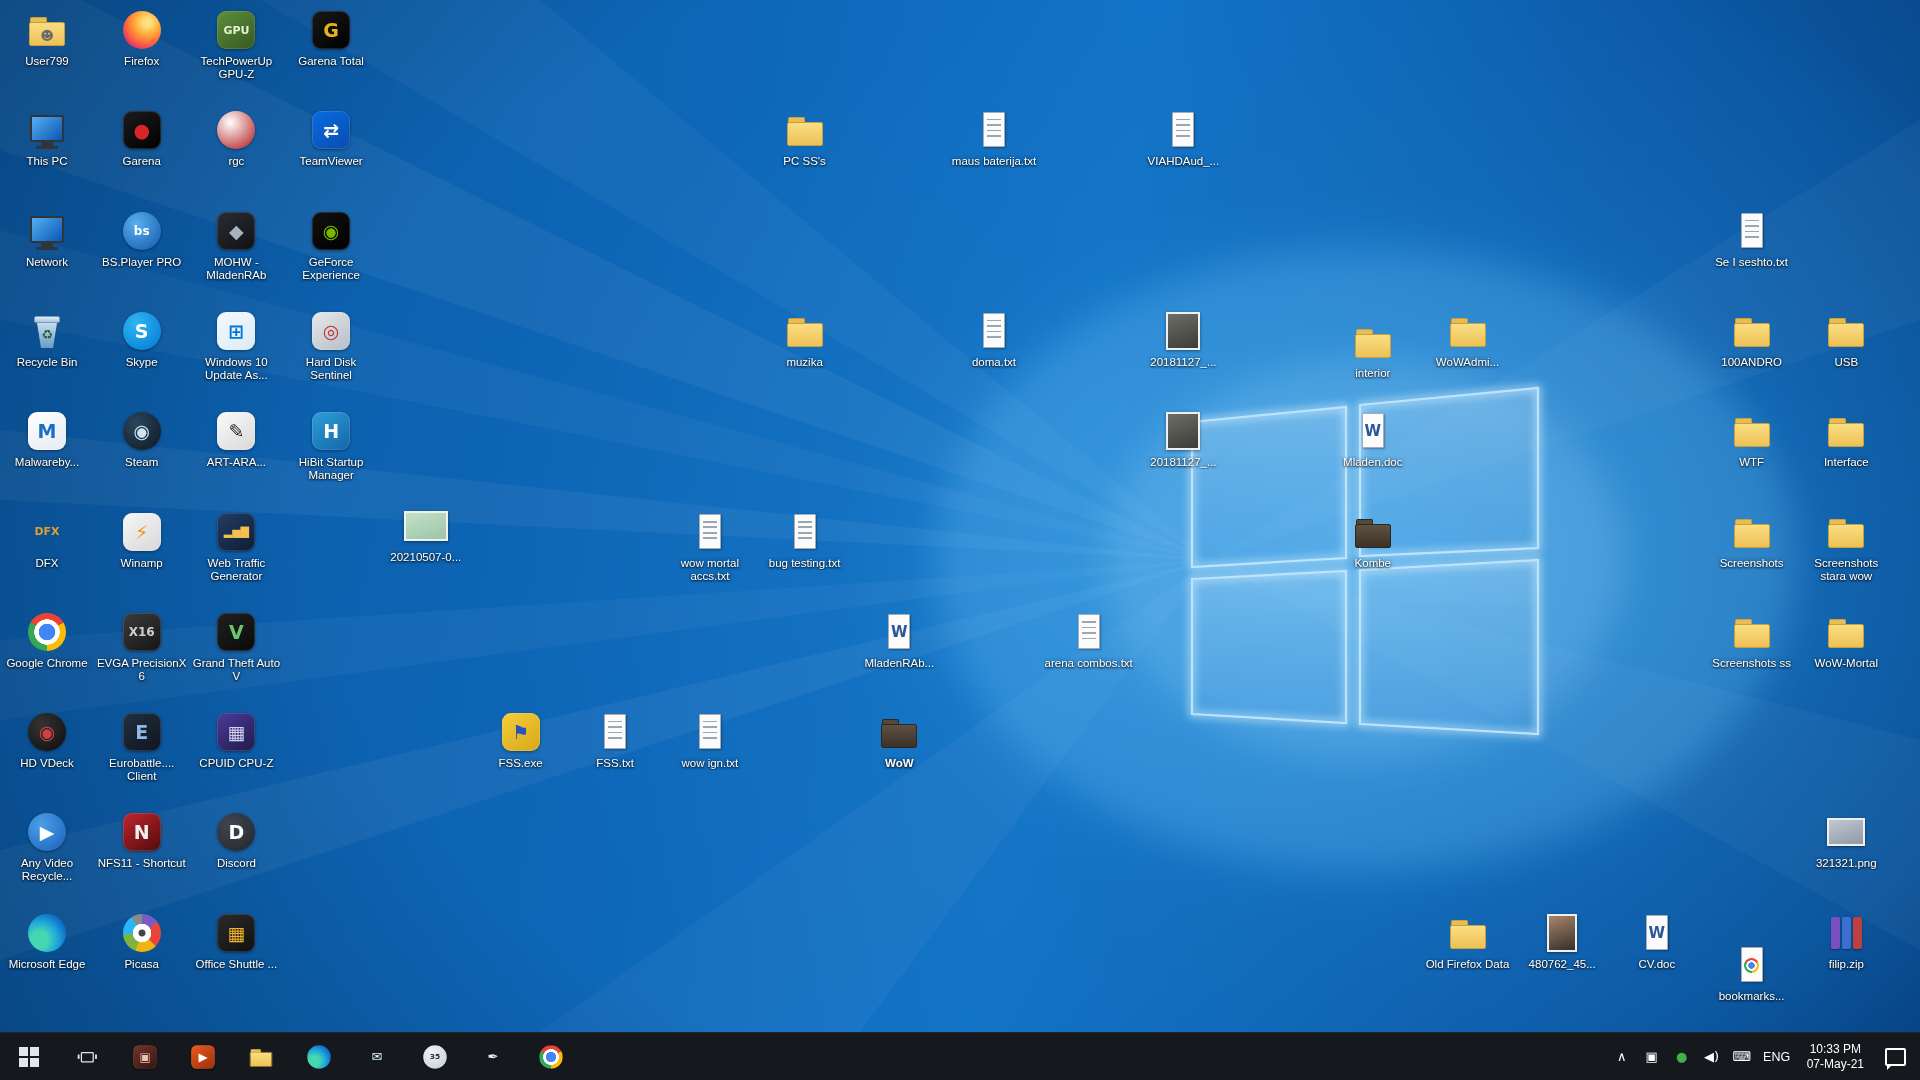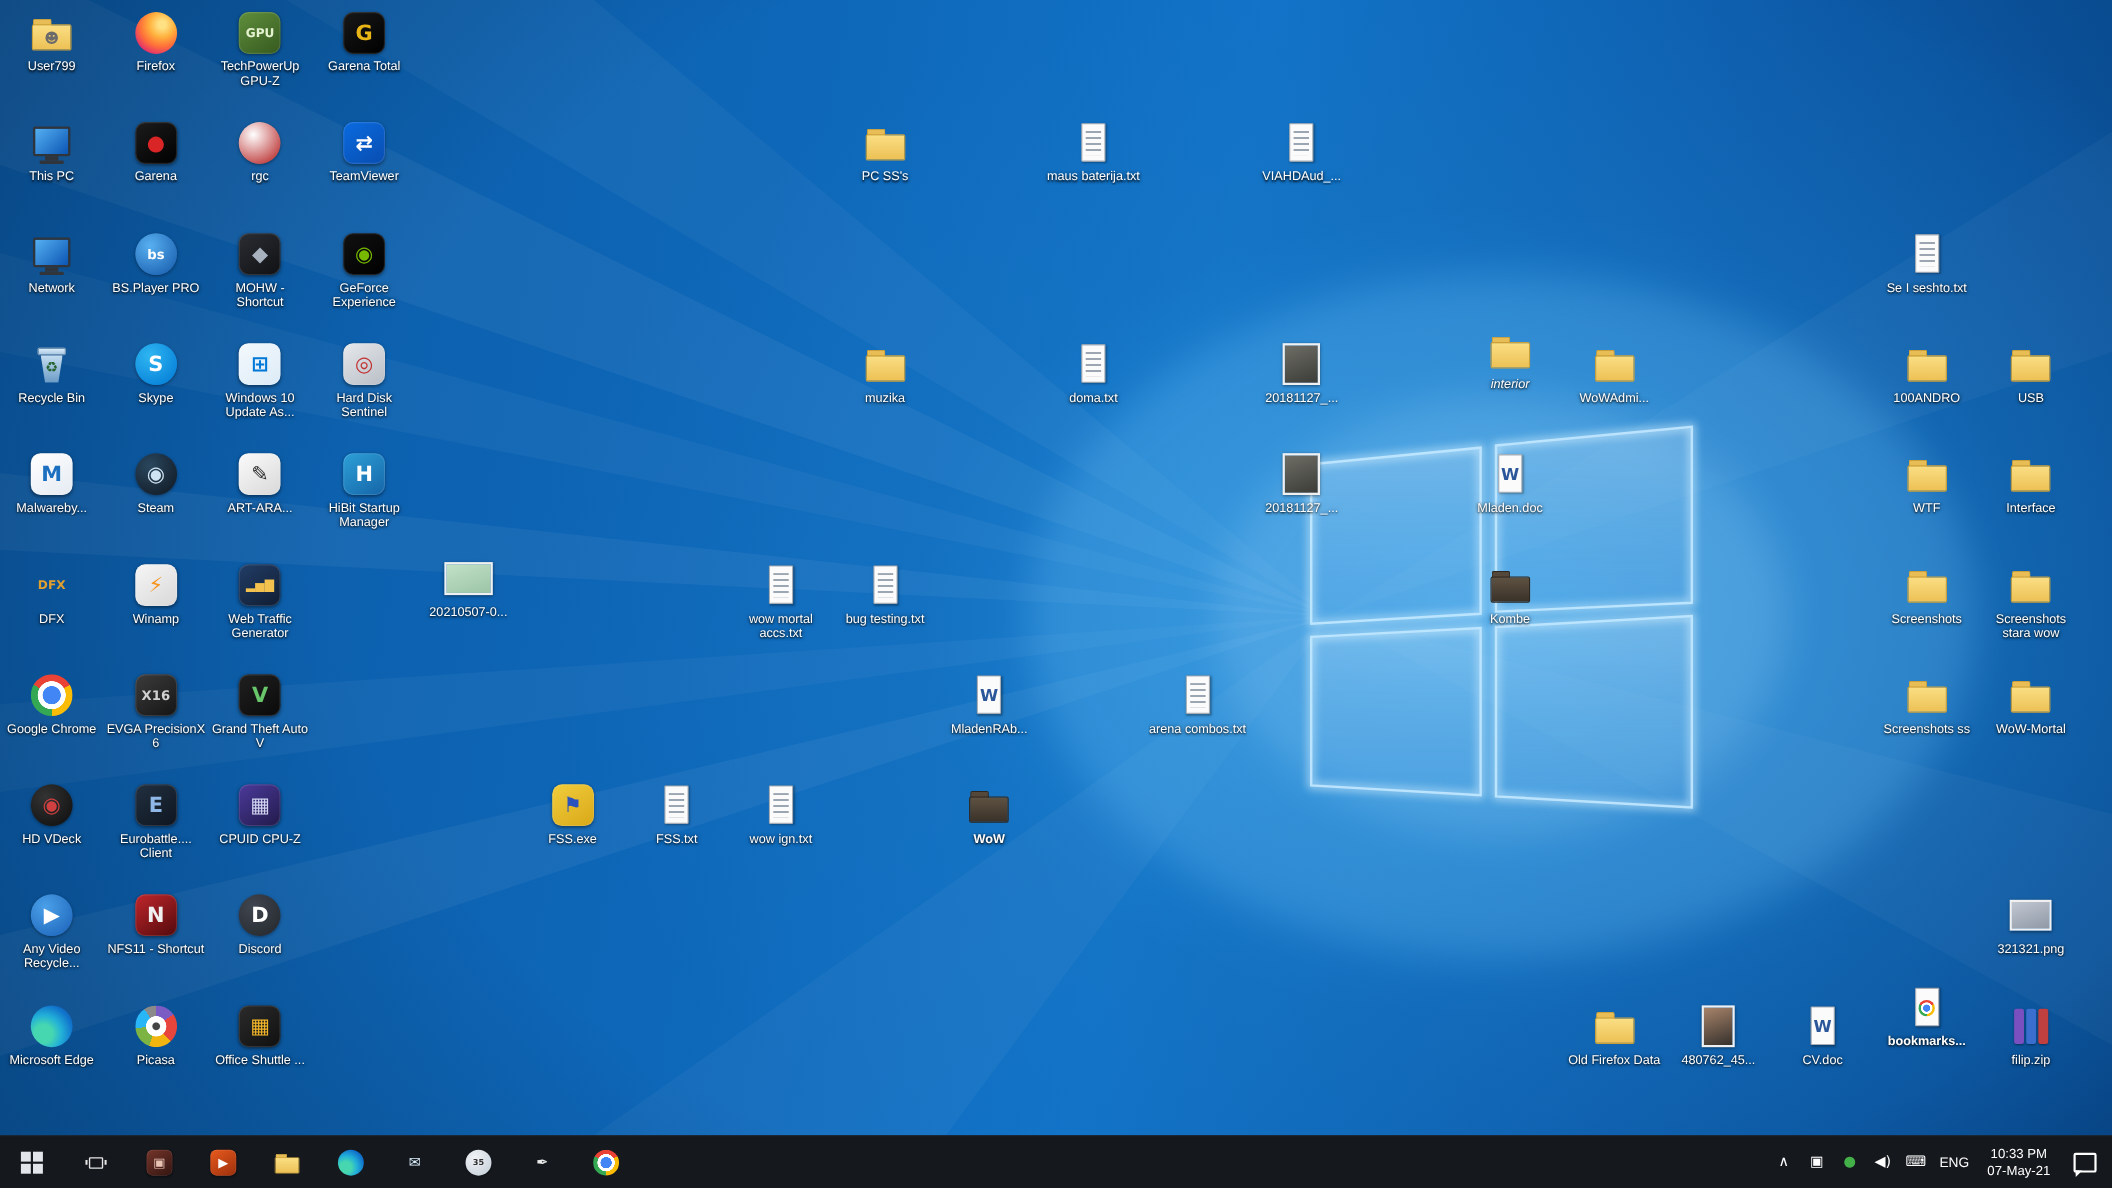--- a/index.html
+++ b/index.html
@@ -189,7 +189,7 @@
       <div class="ic ic-app">
         <b class="sq" style="background:linear-gradient(145deg,#2a2d33,#101114);box-shadow:inset 0 0 0 1px rgba(255,255,255,.12),0 1px 3px rgba(0,0,0,.4);color:#a8b2bf;font-size:19px">◆</b>
       </div>
-      <div class="dlabel">MOHW - Shortcut</div>
+      <div class="dlabel">MOHW - MladenRAb</div>
     </div>
     <div class="dicon" style="left: 286.1px; top: 208.6px;">
       <div class="ic ic-app">

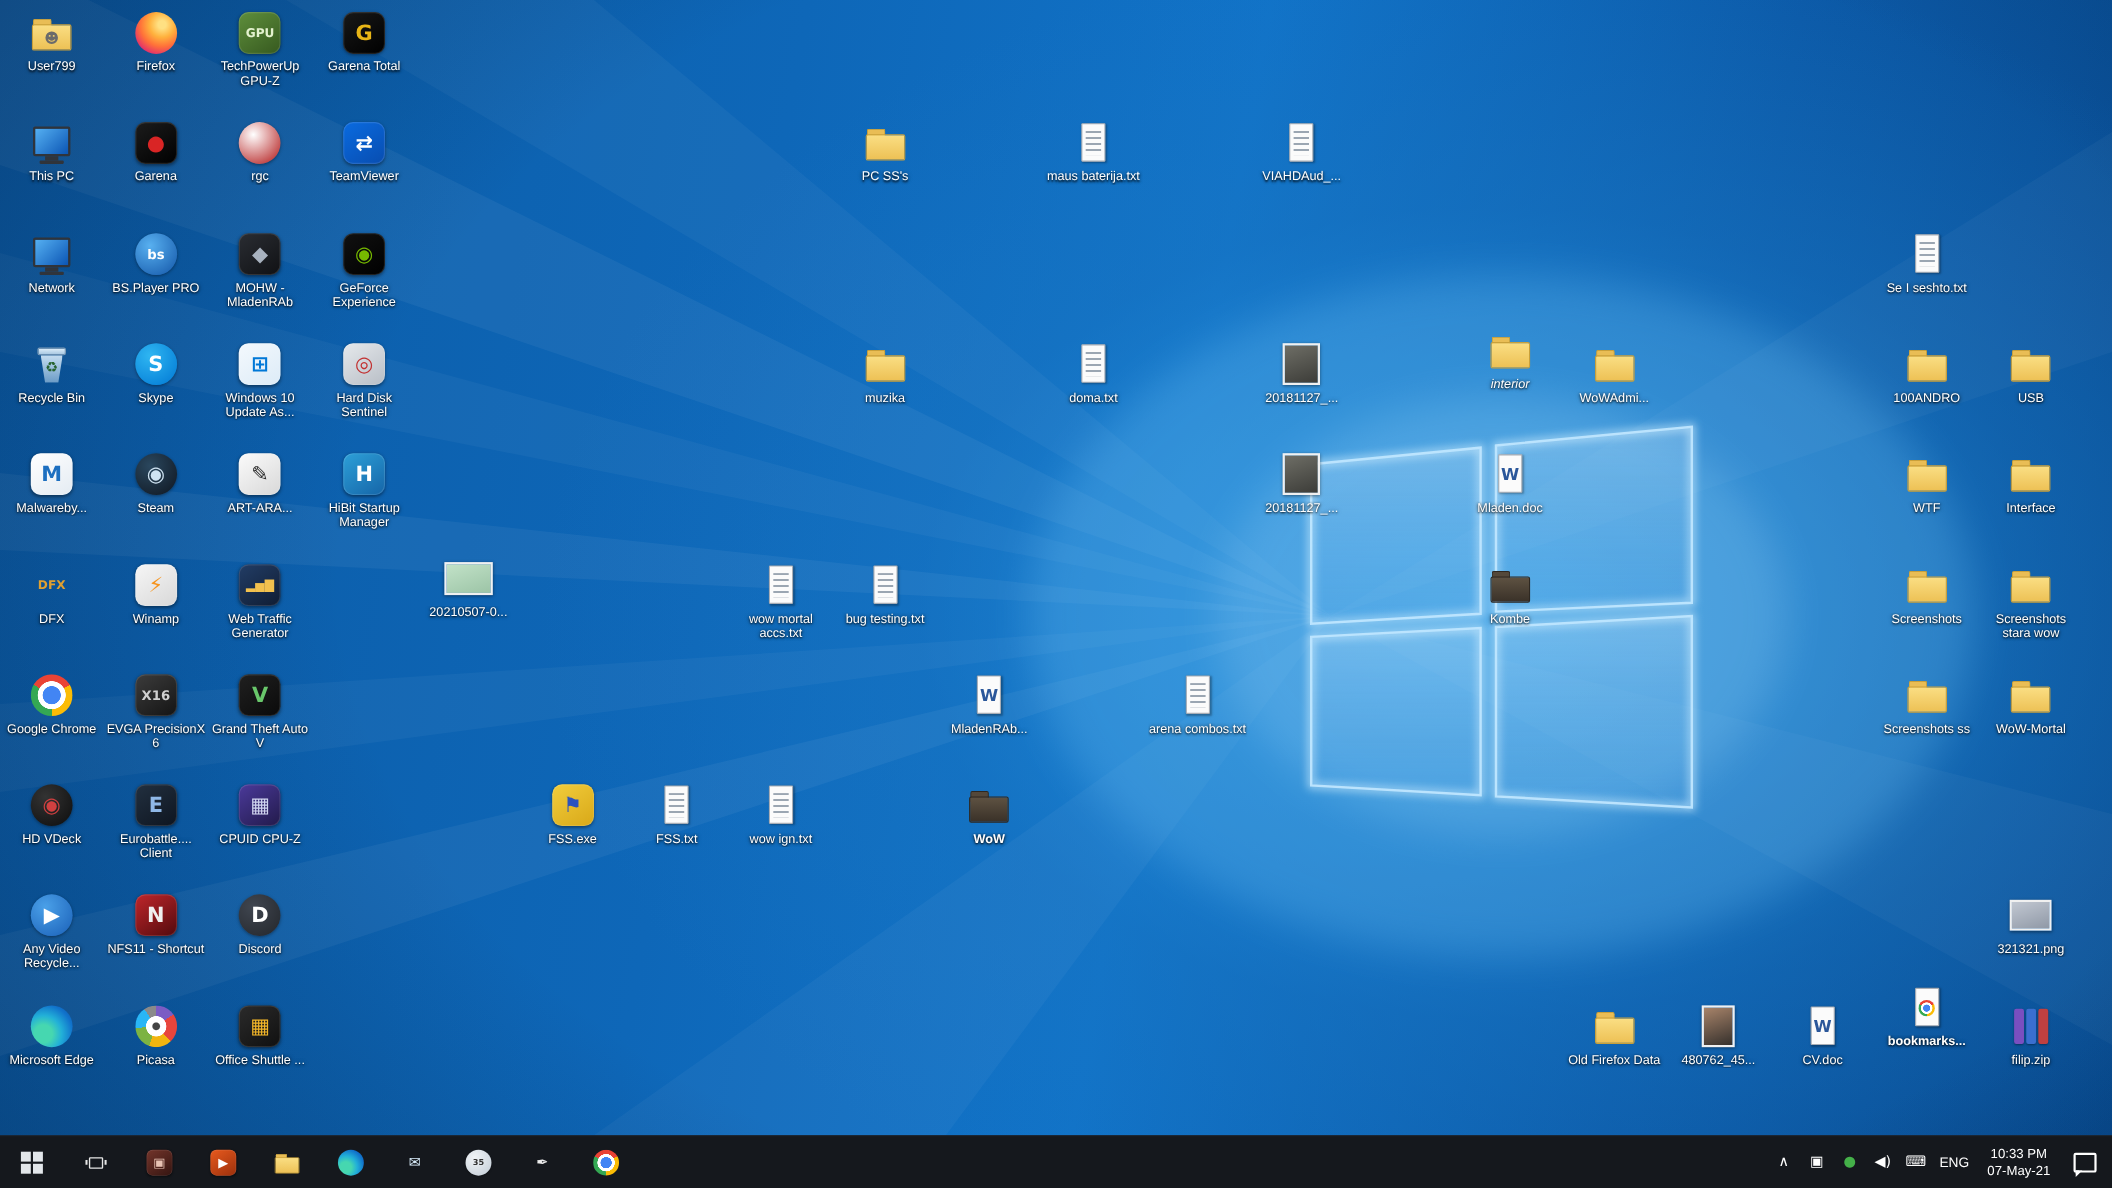--- a/index.html
+++ b/index.html
@@ -445,7 +445,7 @@
       </div>
       <div class="dlabel">20181127_...</div>
     </div>
-    <div class="dicon" style="left: 1327.8px; top: 297px; font-style: italic;">
+    <div class="dicon" style="left: 1327.8px; top: 320px;">
       <div class="ic ic-folder">
         <i class="f-tab"></i>
         <i class="f-body"></i>

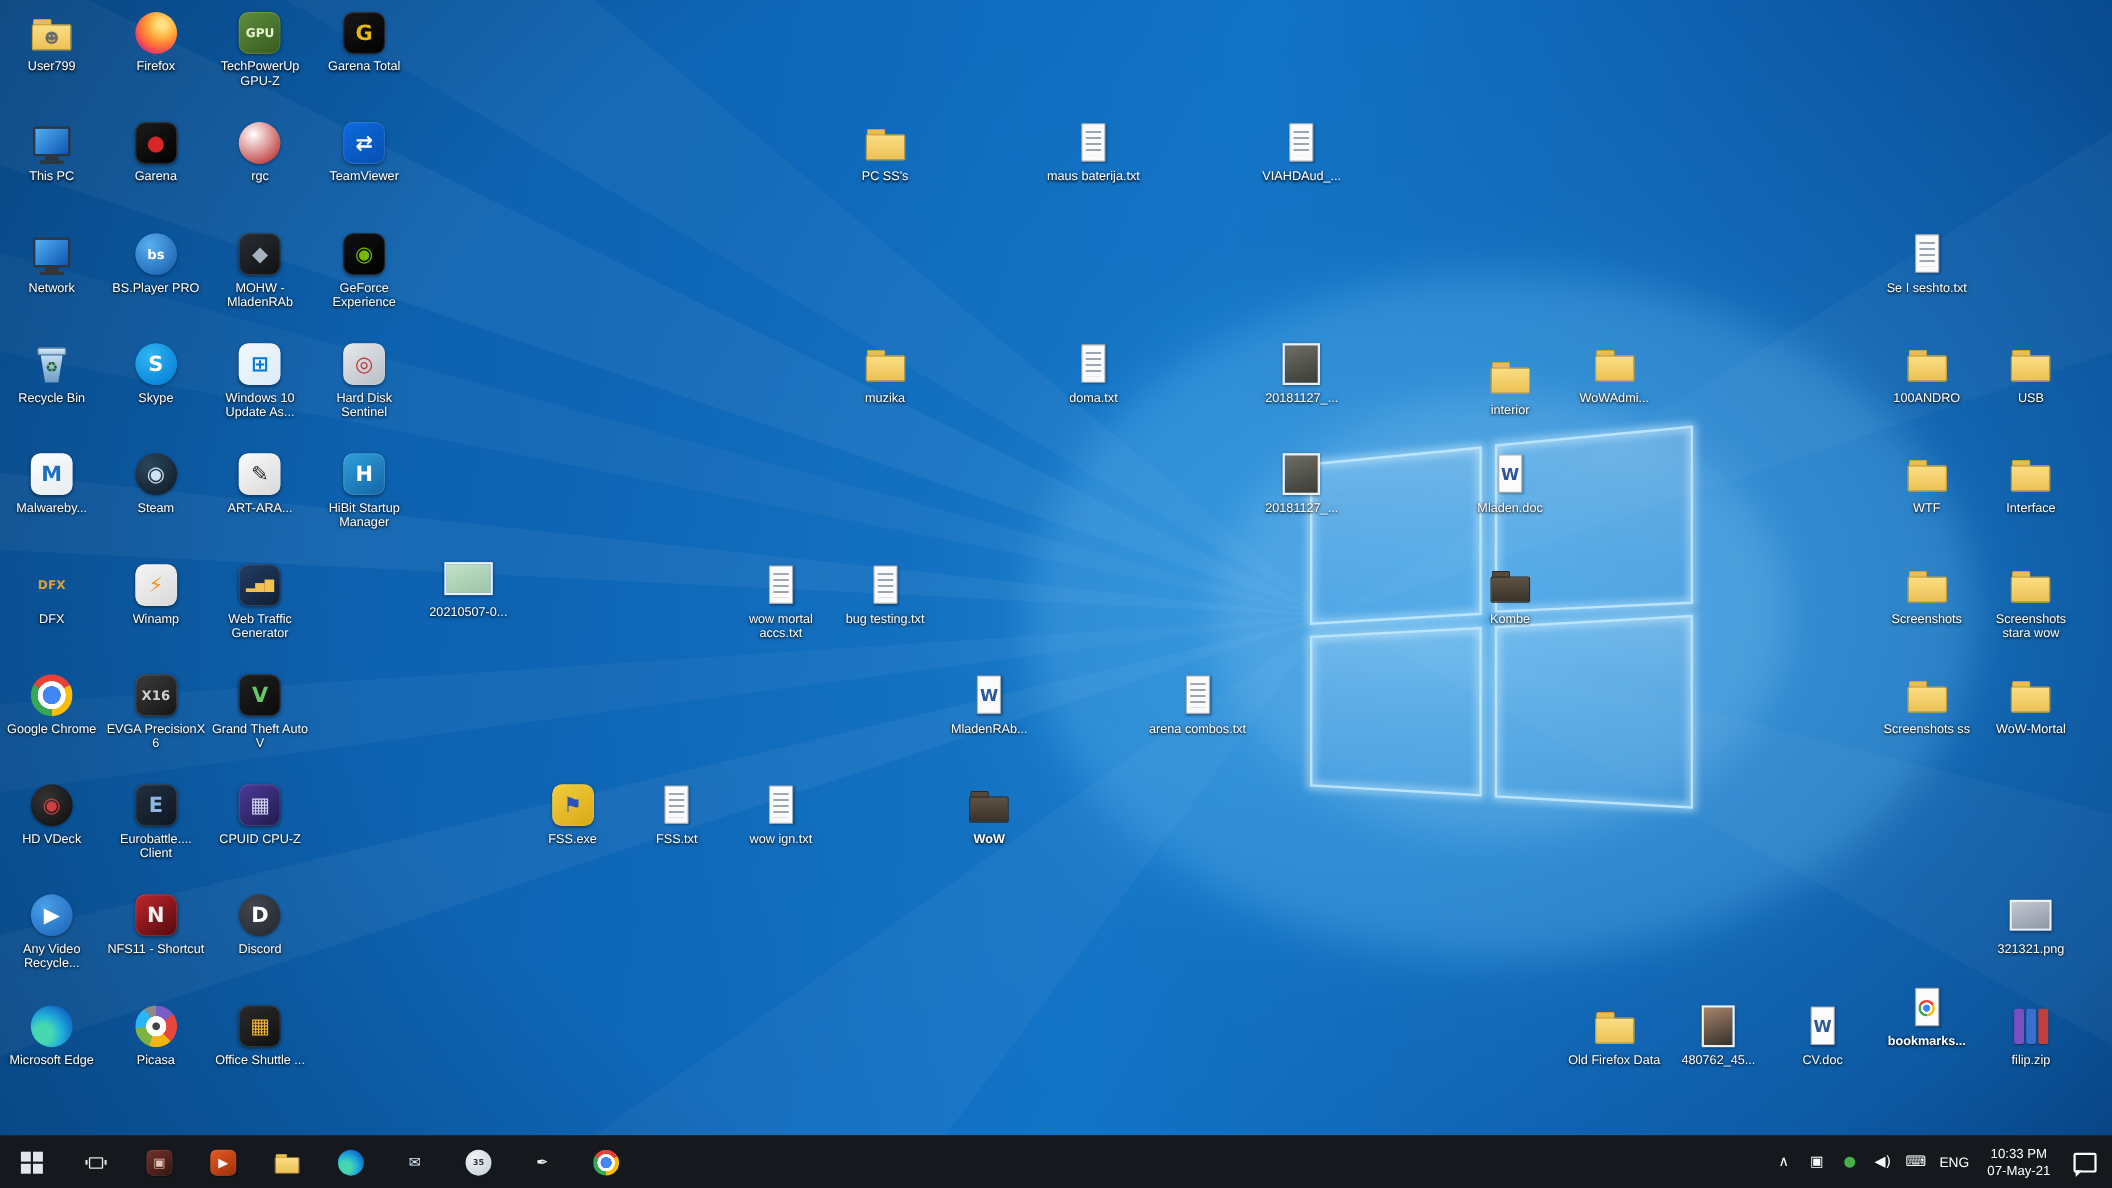--- a/index.html
+++ b/index.html
@@ -528,7 +528,7 @@
       </div>
       <div class="dlabel">Screenshots ss</div>
     </div>
-    <div class="dicon" style="left: 1706.6px; top: 894px; font-weight: bold;">
+    <div class="dicon" style="left: 1706.6px; top: 943px;">
       <div class="ic ic-html">
         <i class="pg"></i>
         <i class="mini-chrome"></i>

